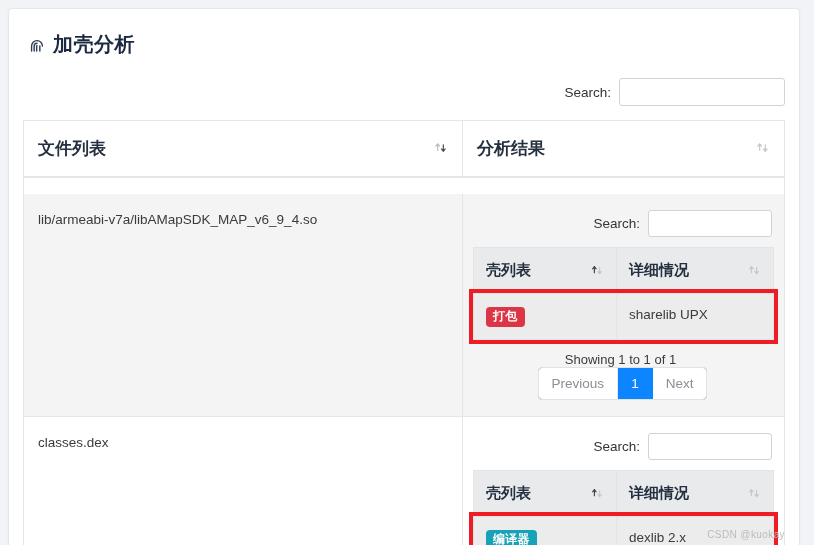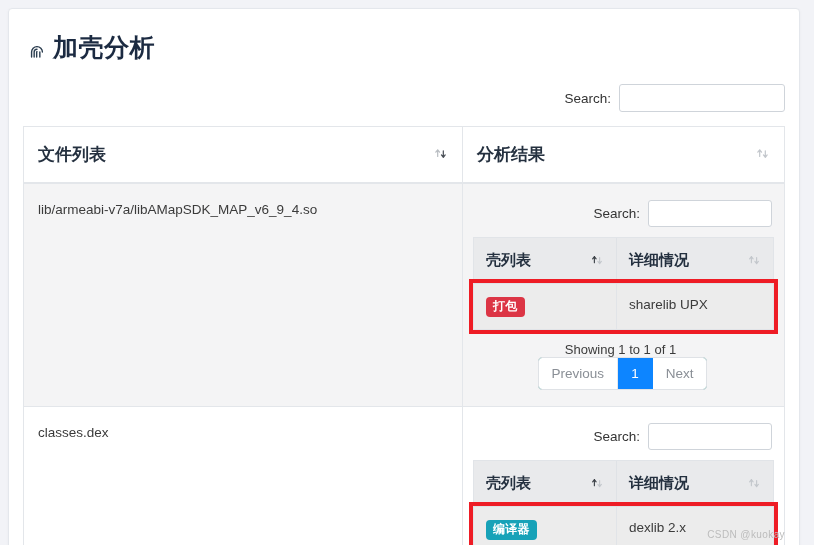--- a/index.html
+++ b/index.html
@@ -33,7 +33,7 @@
     align-items: center;
     gap: 6px;
     padding: 22px 0 0 18px;
-    font-size: 25px;
+    font-size: 20px;
     font-weight: bold;
     color: #1b2a41;
     letter-spacing: 0.5px;

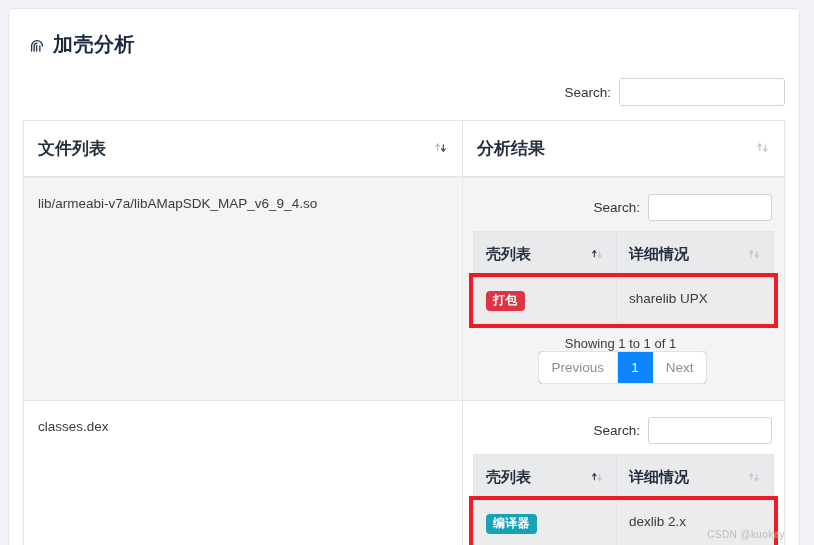--- a/index.html
+++ b/index.html
@@ -98,7 +98,7 @@
   .col-result { flex: 1 1 auto; }
 
   .outer-row { display: flex; border-bottom: 1px solid #e3e6ea; }
-  .outer-row.shaded { background: #f4f4f5; }
+  .outer-row.shaded { background: #f4f4f5; margin-top: 16px; }
   .outer-cell-file {
     width: 439px;
     border-right: 1px solid #e3e6ea;

